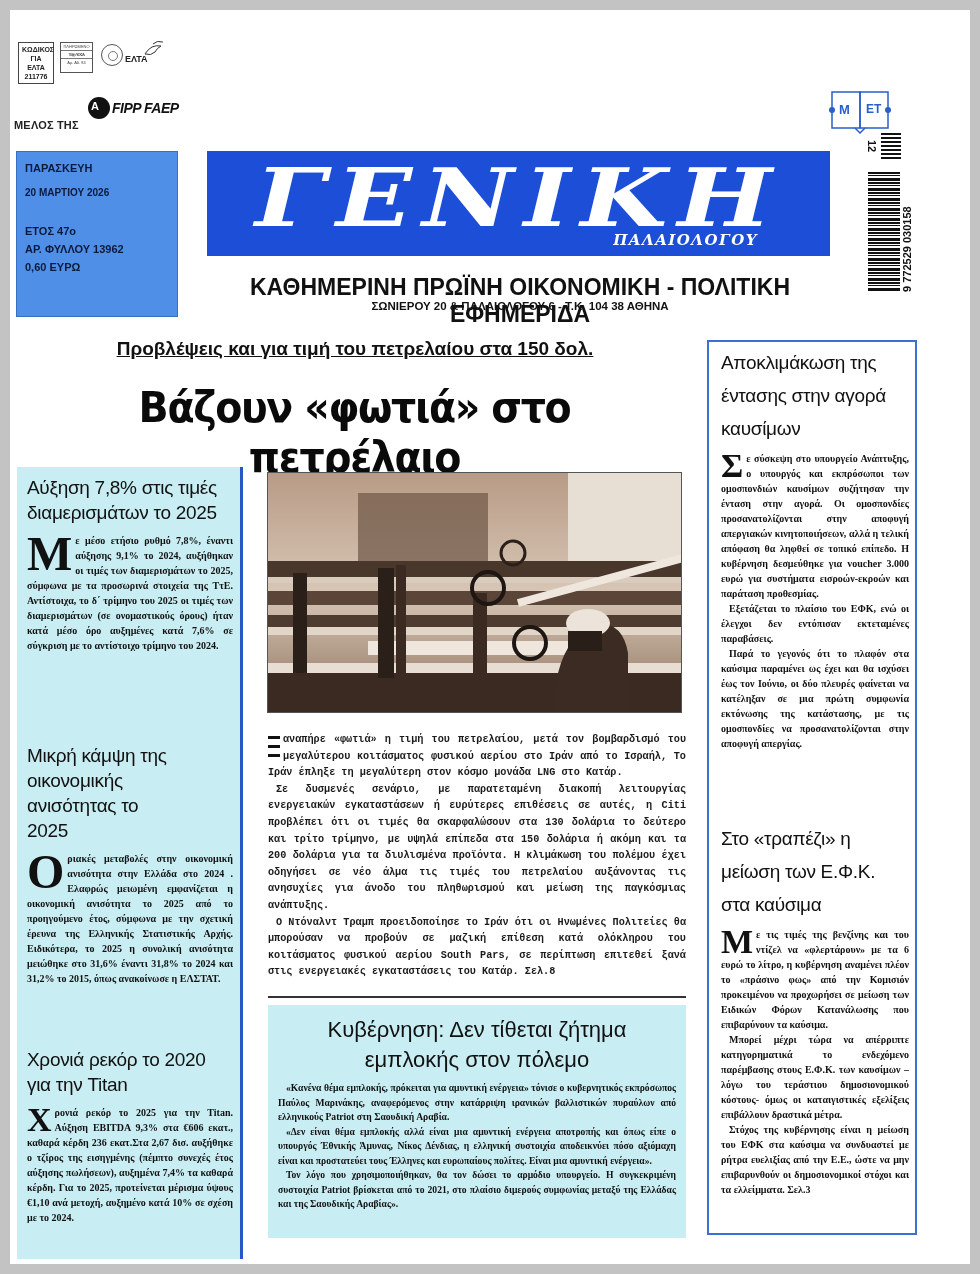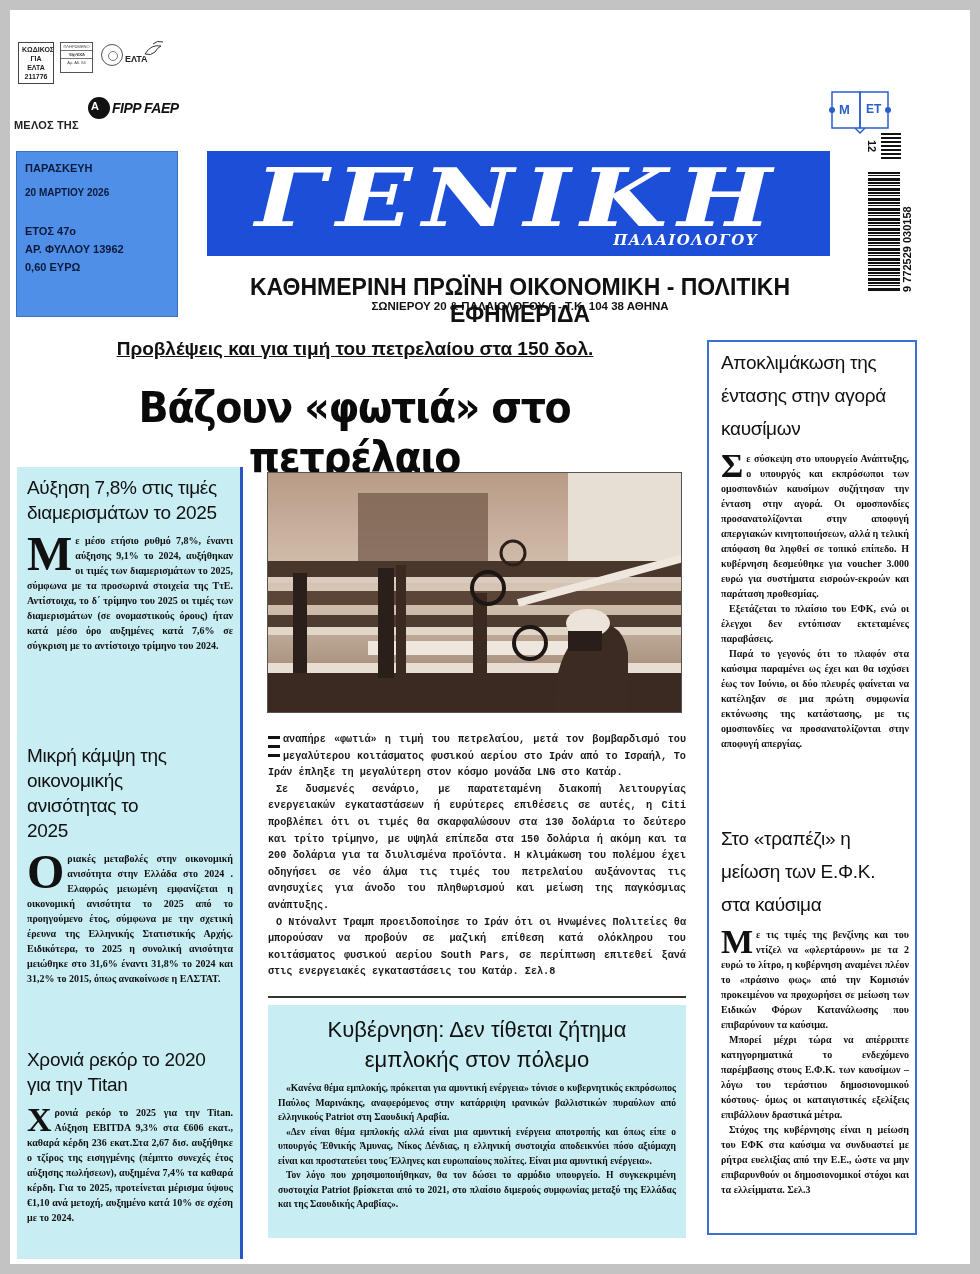--- a/index.html
+++ b/index.html
@@ -227,7 +227,7 @@
     <div class="rsec" style="top:480px;">
       <h3 style="width:170px;">Στο «τραπέζι» η μείωση των Ε.Φ.Κ. στα καύσιμα</h3>
       <div class="serif-body">
-        <p class="first"><span class="dropcap sm">Μ</span><span>ε τις τιμές της βενζίνης και του ντίζελ να «φλερτάρουν» με τα 2 ευρώ το λίτρο, η κυβέρνηση αναμένει πλέον το «πράσινο φως» από την Κομισιόν προκειμένου να προχωρήσει σε μείωση των Ειδικών Φόρων Κατανάλωσης που επιβαρύνουν τα καύσιμα.</span></p>
+        <p class="first"><span class="dropcap sm">Μ</span><span>ε τις τιμές της βενζίνης και του ντίζελ να «φλερτάρουν» με τα 6 ευρώ το λίτρο, η κυβέρνηση αναμένει πλέον το «πράσινο φως» από την Κομισιόν προκειμένου να προχωρήσει σε μείωση των Ειδικών Φόρων Κατανάλωσης που επιβαρύνουν τα καύσιμα.</span></p>
         <p>Μπορεί μέχρι τώρα να απέρριπτε κατηγορηματικά το ενδεχόμενο παρέμβασης στους Ε.Φ.Κ. των καυσίμων – λόγω του τεράστιου δημοσιονομικού κόστους- όμως οι καταιγιστικές εξελίξεις επιβάλλουν δραστικά μέτρα.</p>
         <p>Στόχος της κυβέρνησης είναι η μείωση του ΕΦΚ στα καύσιμα να συνδυαστεί με ρήτρα ευελιξίας από την Ε.Ε., ώστε να μην επιβαρυνθούν οι δημοσιονομικοί στόχοι και τα ελλείμματα. Σελ.3</p>
       </div>

